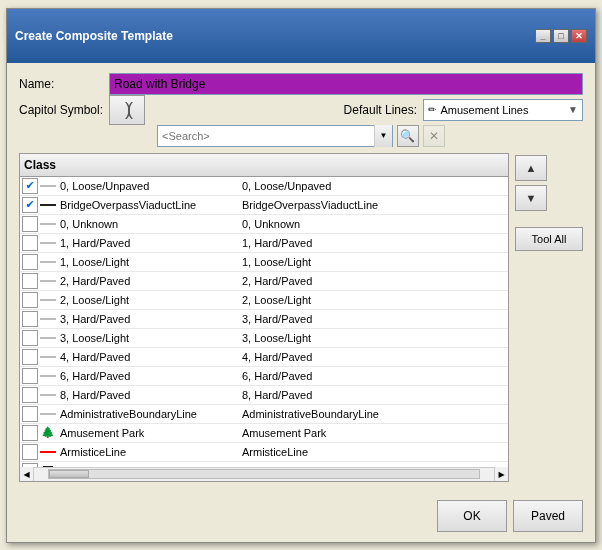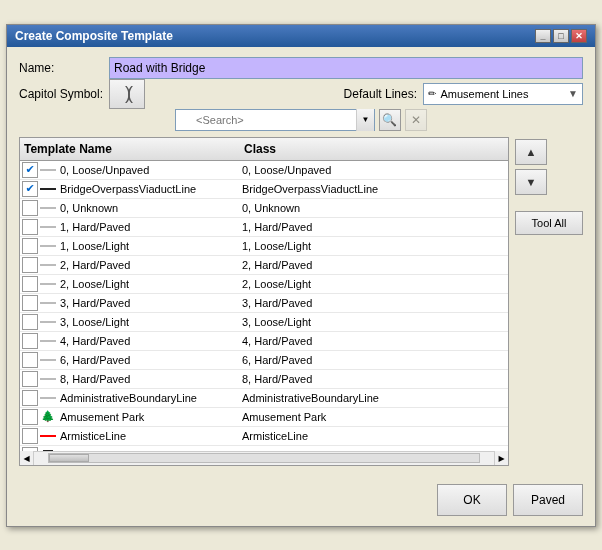--- a/index.html
+++ b/index.html
@@ -22,7 +22,7 @@
     .title-bar {
       background: linear-gradient(to bottom, #4a7abf, #245899);
       color: white;
-      padding: 4px 8px;
+      padding: 20px 8px;
       display: flex;
       justify-content: space-between;
       align-items: center;

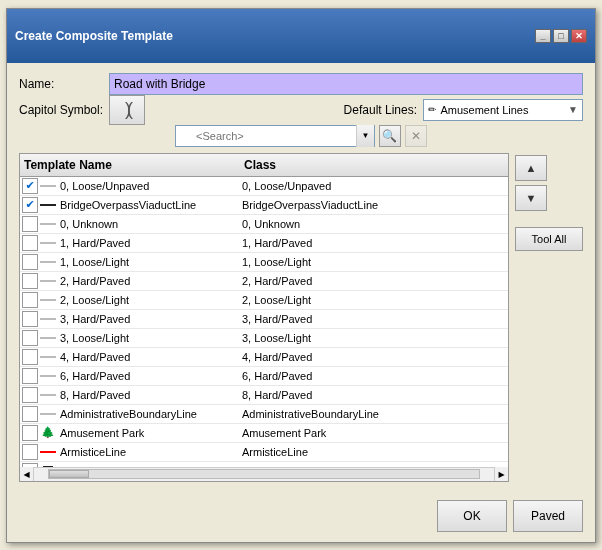--- a/index.html
+++ b/index.html
@@ -63,7 +63,7 @@
       flex: 1;
       height: 22px;
       border: 1px solid #7f9db9;
-      background: #c4b5fd;
+      background: #a21caf;
       padding: 2px 4px;
       font-size: 12px;
     }

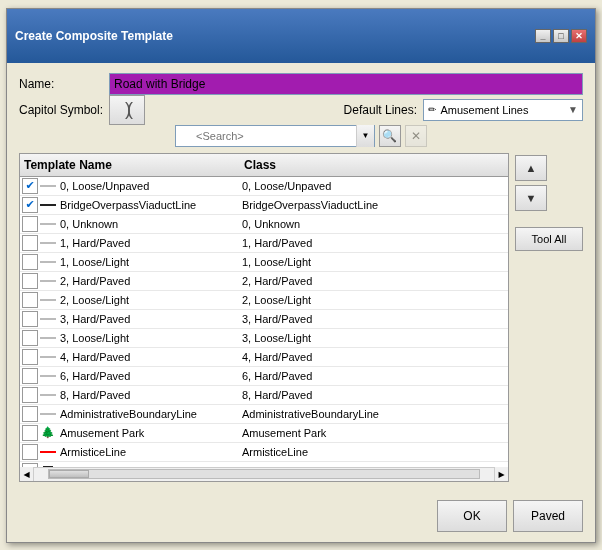--- a/index.html
+++ b/index.html
@@ -129,8 +129,8 @@
       outline: none;
       font-size: 11px;
       color: #999;
-      padding: 0 20px;
-      width: 180px;
+      padding: 0 4px;
+      width: 216px;
       background: transparent;
     }
     .search-combo-arrow {

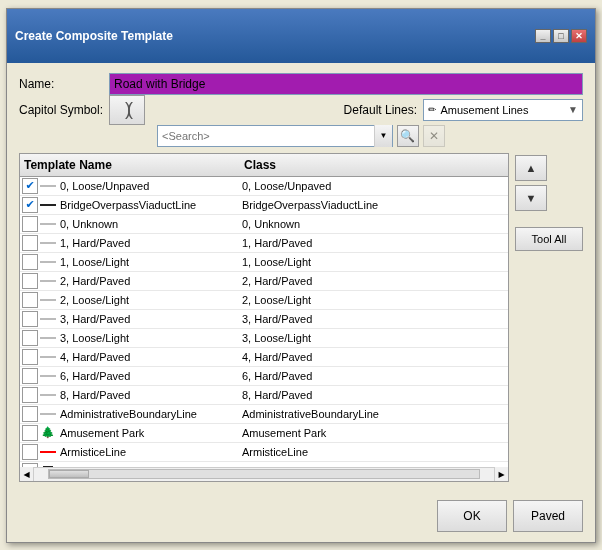--- a/index.html
+++ b/index.html
@@ -343,7 +343,6 @@
       <div class="table-container">
 
         <div class="table-header">
-          <div class="col-template">Template Name</div>
           <div class="col-class">Class</div>
         </div>
 

